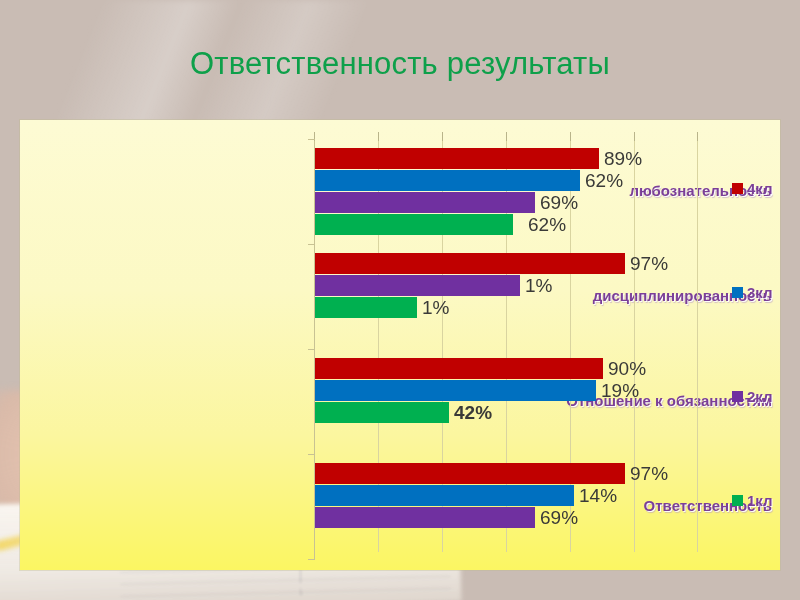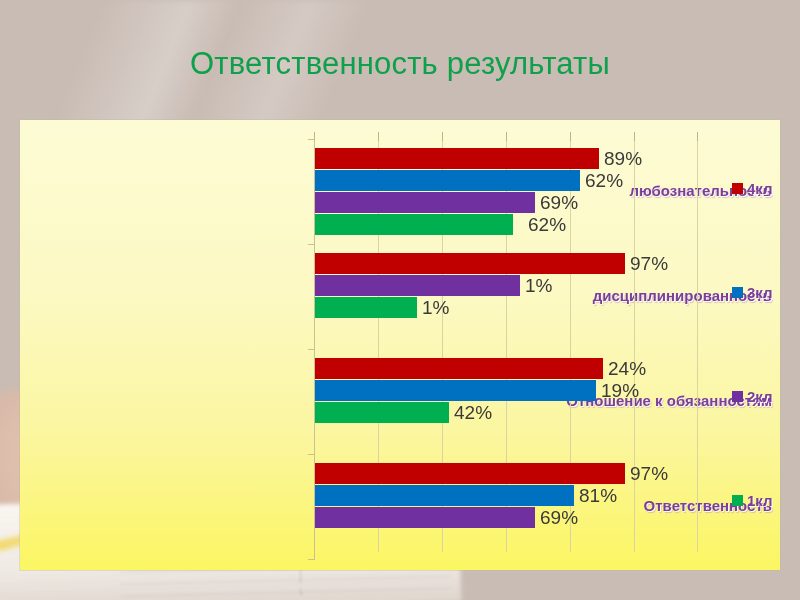--- a/index.html
+++ b/index.html
@@ -265,7 +265,7 @@
         <div class="bar-group" style="top: 226px;">
           <div class="bar-row">
             <div class="bar" style="width: 288px; background: rgb(192, 0, 0);"></div>
-            <div class="bar-label" style="left: 288px;">24%</div>
+            <div class="bar-label" style="left: 288px;">90%</div>
           </div>
           <div class="bar-row">
             <div class="bar" style="width: 281px; background: rgb(0, 112, 192);"></div>

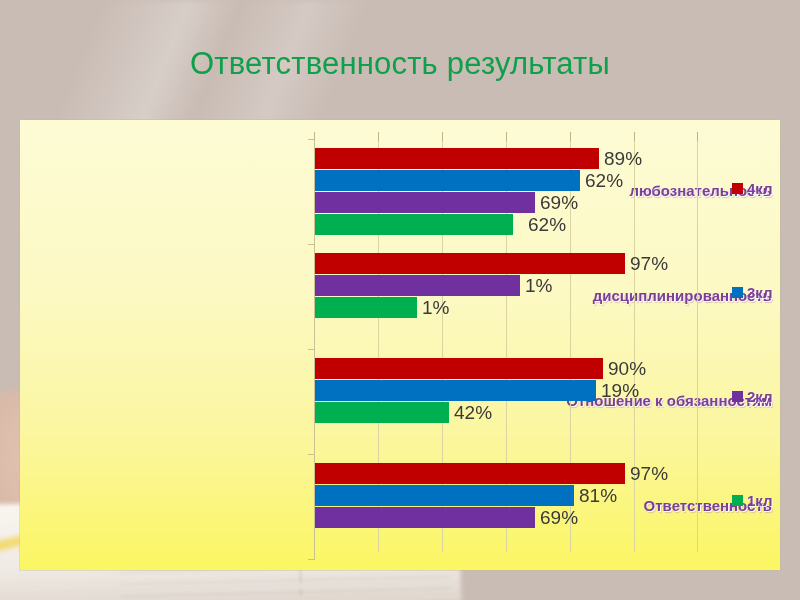--- a/index.html
+++ b/index.html
@@ -273,7 +273,7 @@
           </div>
           <div class="bar-row">
             <div class="bar" style="width: 134px; background: rgb(0, 176, 80);"></div>
-            <div class="bar-label" style="left: 134px;">42%</div>
+            <div class="bar-label" style="left: 134px; font-weight: bold;">42%</div>
           </div>
         </div>
         <div class="bar-group" style="top: 331px;">

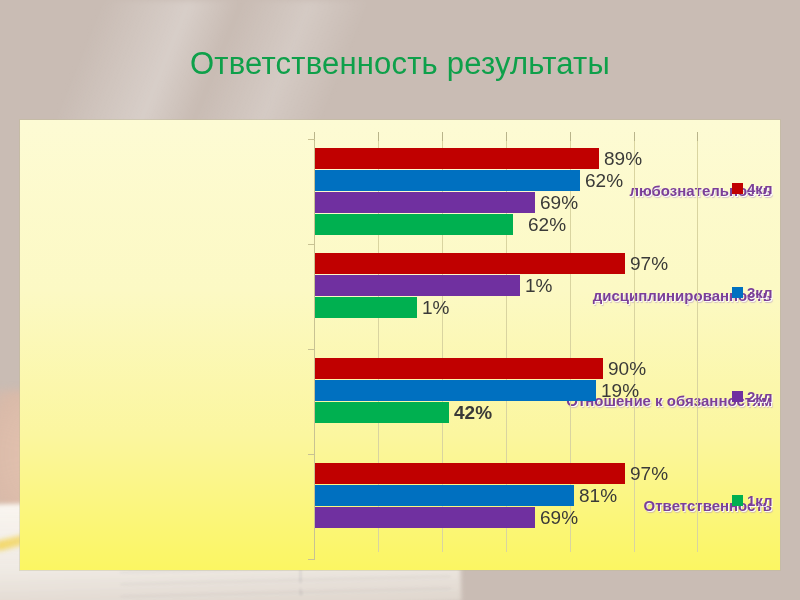--- a/index.html
+++ b/index.html
@@ -283,7 +283,7 @@
           </div>
           <div class="bar-row">
             <div class="bar" style="width: 259px; background: rgb(0, 112, 192);"></div>
-            <div class="bar-label" style="left: 259px;">81%</div>
+            <div class="bar-label" style="left: 259px;">14%</div>
           </div>
           <div class="bar-row">
             <div class="bar" style="width: 220px; background: rgb(112, 48, 160);"></div>

